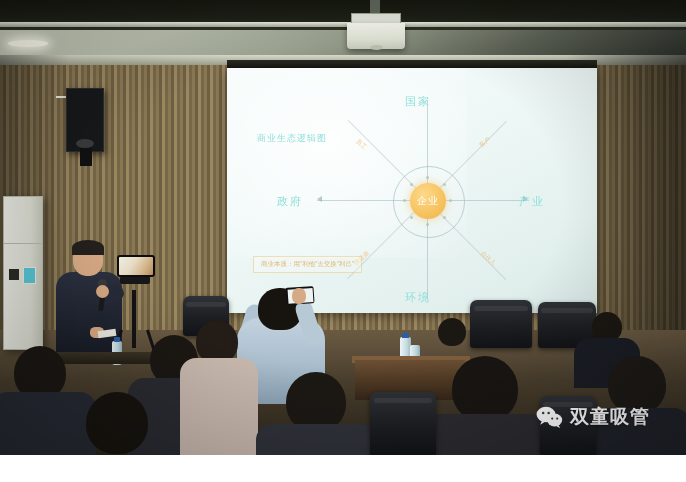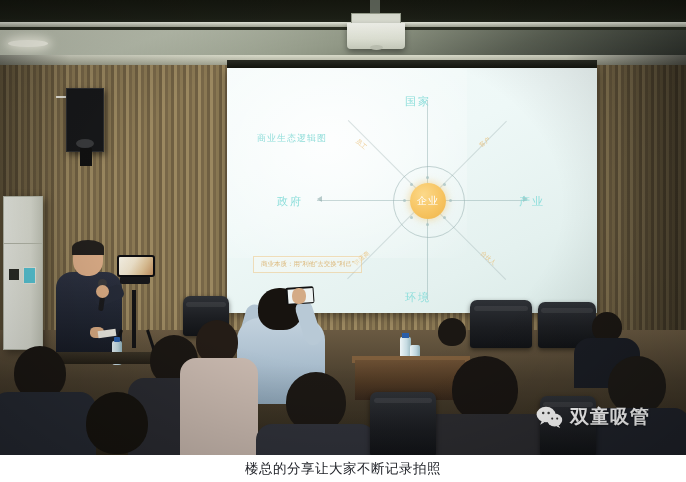--- a/index.html
+++ b/index.html
@@ -845,9 +845,6 @@
     <div class="vignette"></div>
   </div>
 
-  <div class="caption-bar">
-    <div class="caption-text">楼总的分享让大家不断记录拍照</div>
-  </div>
 
 </div>
 

